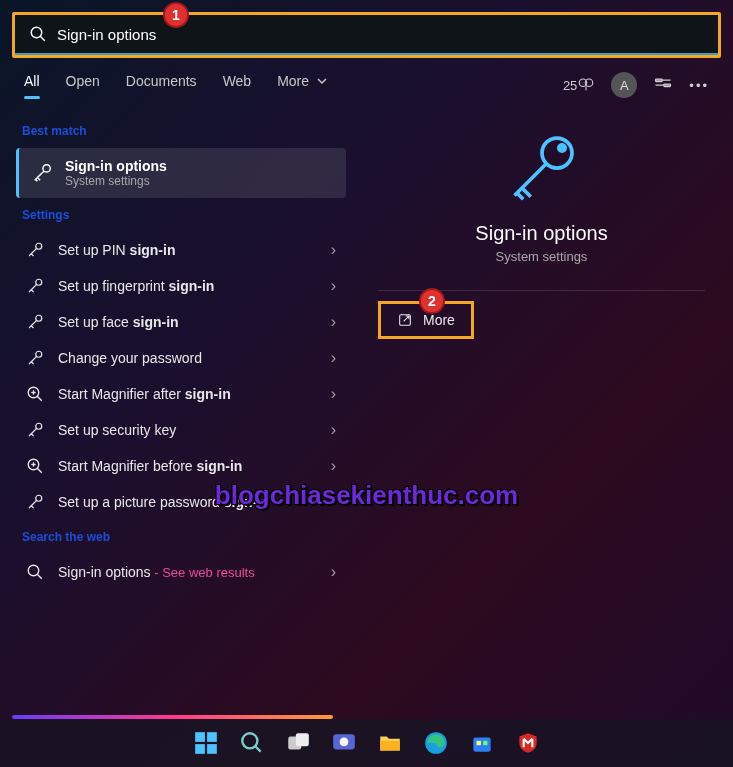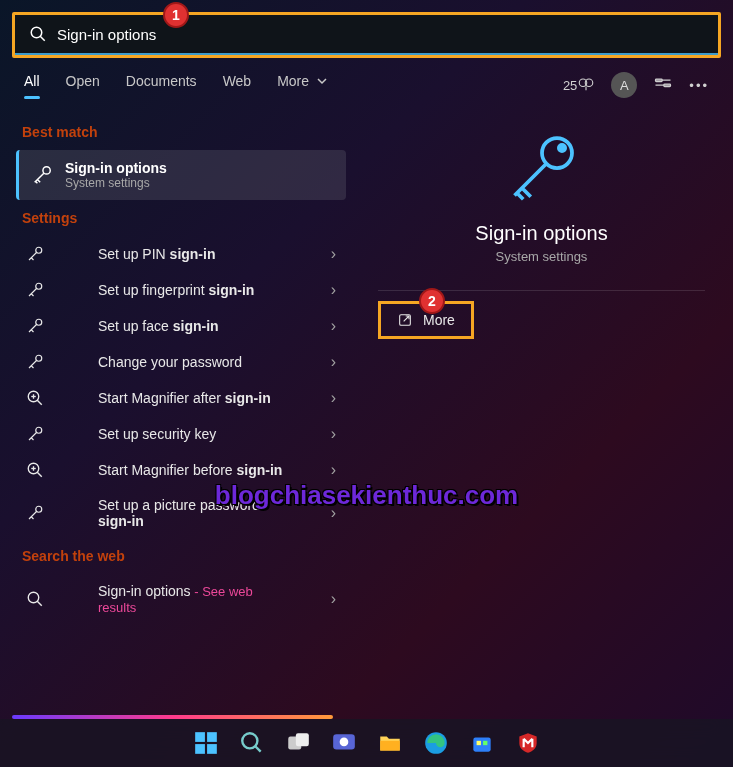--- a/index.html
+++ b/index.html
@@ -85,8 +85,8 @@
 .right-col { flex: 1; padding-top: 14px; }
 
 .section-title {
-  color: #c2410c;
-  font-size: 14px;
+  color: #1d4ed8;
+  font-size: 12px;
   font-weight: 600;
   margin: 10px 0 10px 6px;
 }

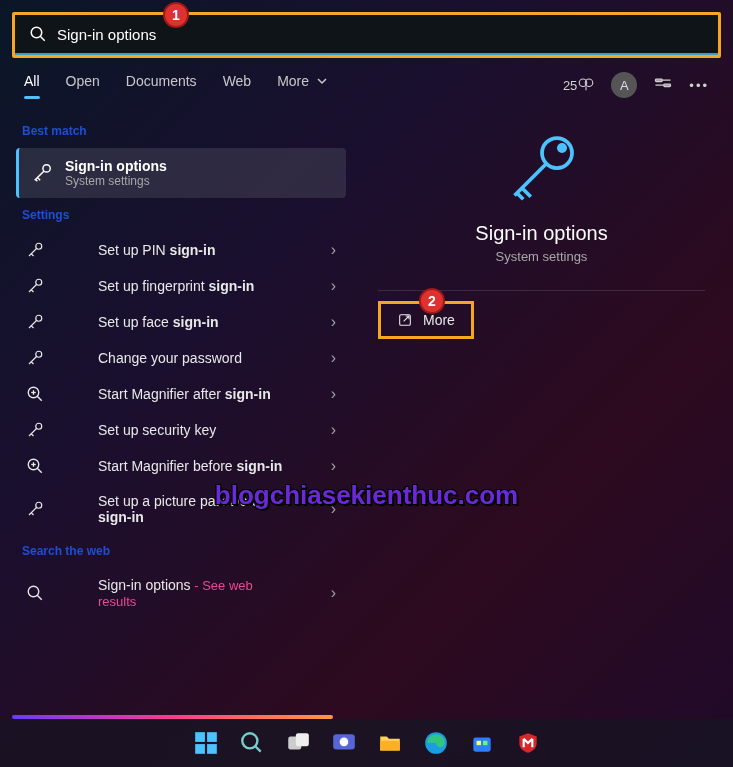--- a/index.html
+++ b/index.html
@@ -112,7 +112,6 @@
   font-size: 14px;
   cursor: pointer;
   border-radius: 3px;
-  gap: 40px;
 }
 .result-item svg { width: 18px; height: 18px; margin-right: 14px; flex-shrink: 0; }
 .result-item .label { flex: 1; }

